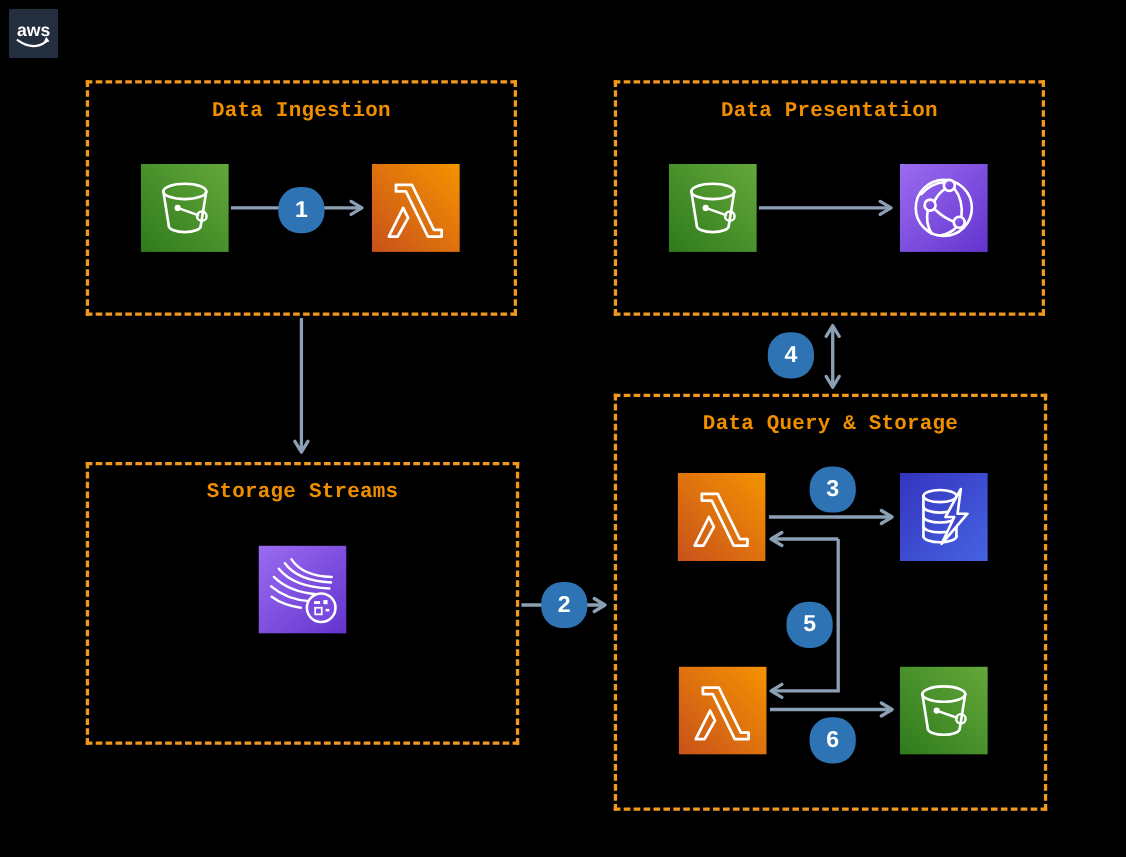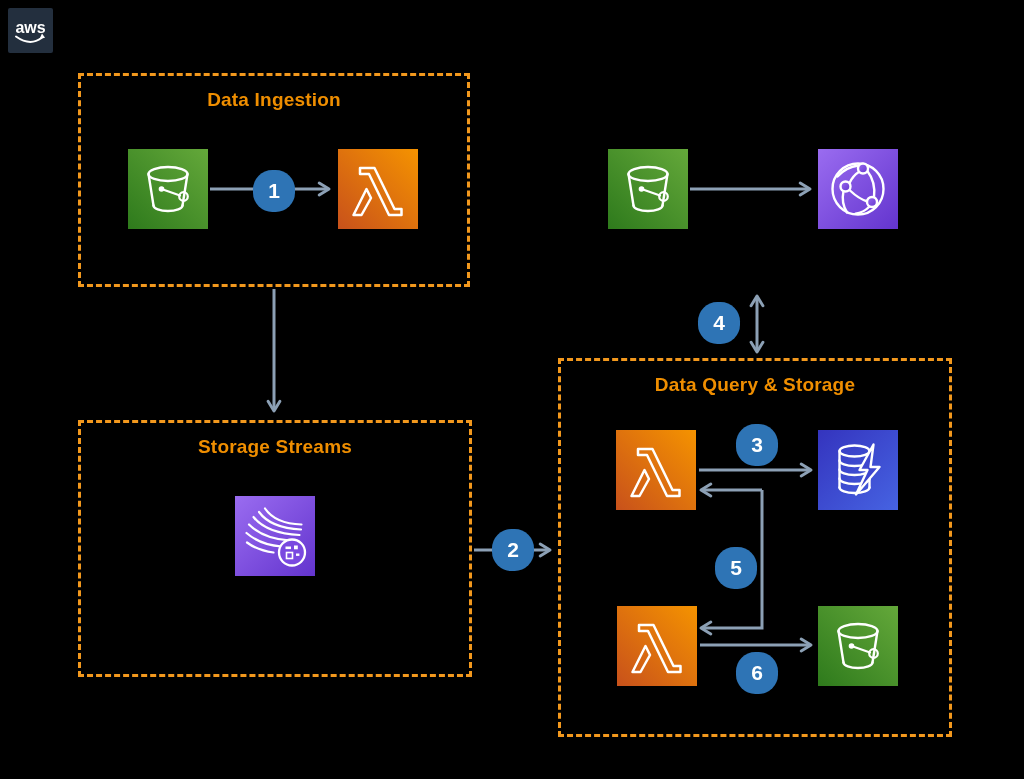--- a/index.html
+++ b/index.html
@@ -10,7 +10,7 @@
   .group{position:absolute;border:3px dashed #F2981D;box-sizing:border-box;}
   .group-title{
     margin-top:13px;text-align:center;font-size:19px;font-weight:bold;
-    color:#EF8E00;letter-spacing:.2px;
+    color:#EF8E00;letter-spacing:.2px;font-family:Liberation Mono, monospace;
   }
   .icon{position:absolute;width:80px;height:80px;}
   .icon svg{display:block;width:80px;height:80px;}

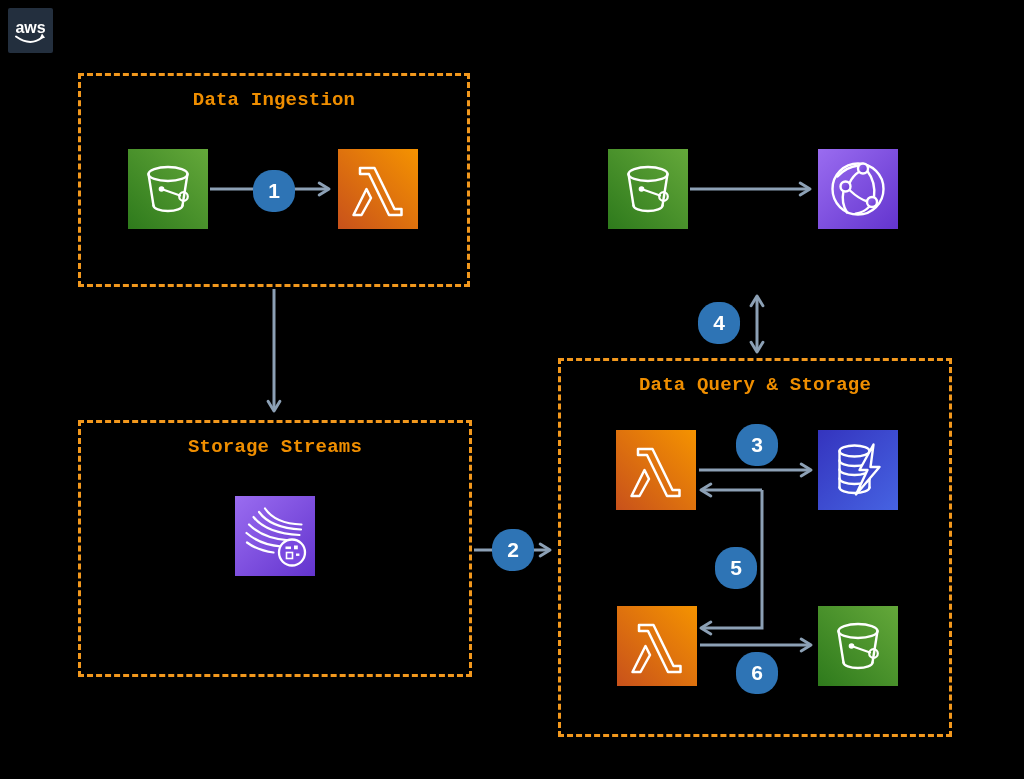--- a/index.html
+++ b/index.html
@@ -61,6 +61,9 @@
     <div class="group-title">Data Ingestion</div>
   </div>
 
+  <div class="group" style="left:558px;top:73px;width:392px;height:214px">
+    <div class="group-title">Data Presentation</div>
+  </div>
 
   <div class="group" style="left:78px;top:420px;width:394px;height:257px">
     <div class="group-title">Storage Streams</div>

